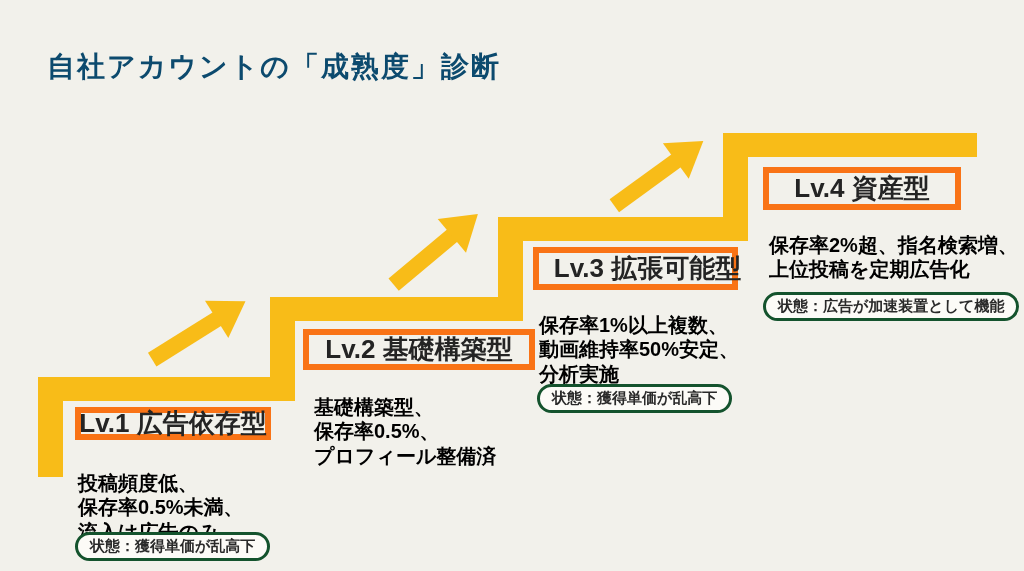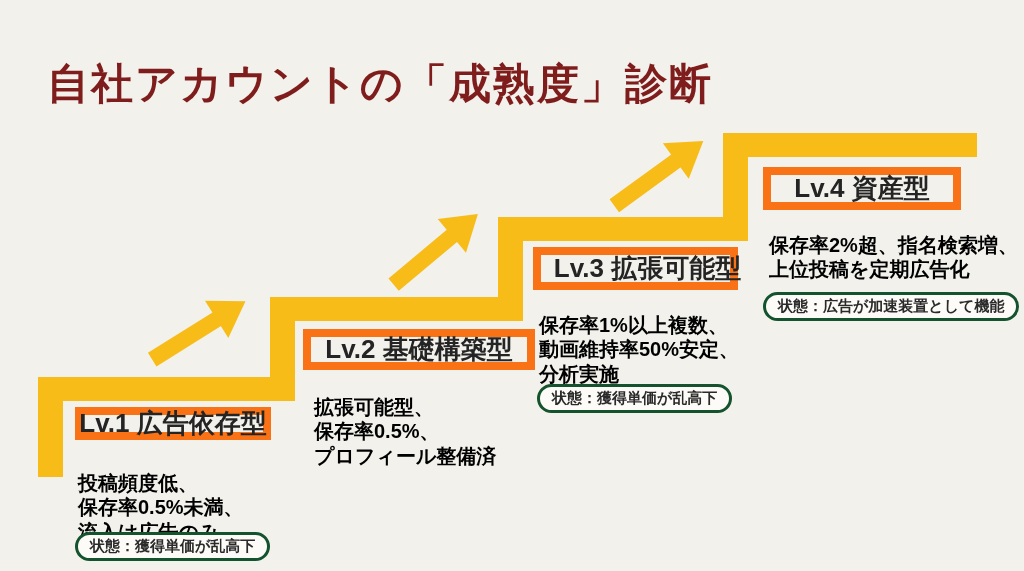--- a/index.html
+++ b/index.html
@@ -13,8 +13,8 @@
   }
   .main-title{
     position:absolute;left:47px;top:48px;
-    font-size:42px;font-weight:bold;letter-spacing:2px;
-    color:#7f1d1d;white-space:nowrap;margin-top:8px;
+    font-size:28px;font-weight:bold;letter-spacing:2px;
+    color:#0c4a6e;white-space:nowrap;
   }
   
   .stair{position:absolute;background:#F8BC18;}

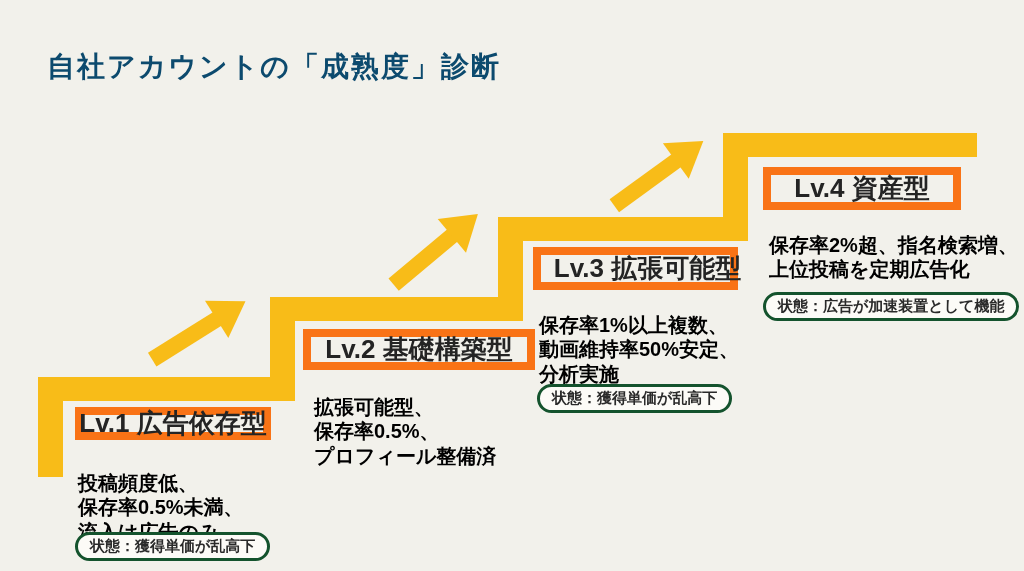--- a/index.html
+++ b/index.html
@@ -41,7 +41,7 @@
   
   .level-title-box{
     position:absolute;
-    border:8px solid #f97316;
+    border:6px solid #f97316;
     display:flex;align-items:center;justify-content:center;
     font-size:26px;font-weight:bold;color:#242424;
     white-space:nowrap;box-sizing:border-box;

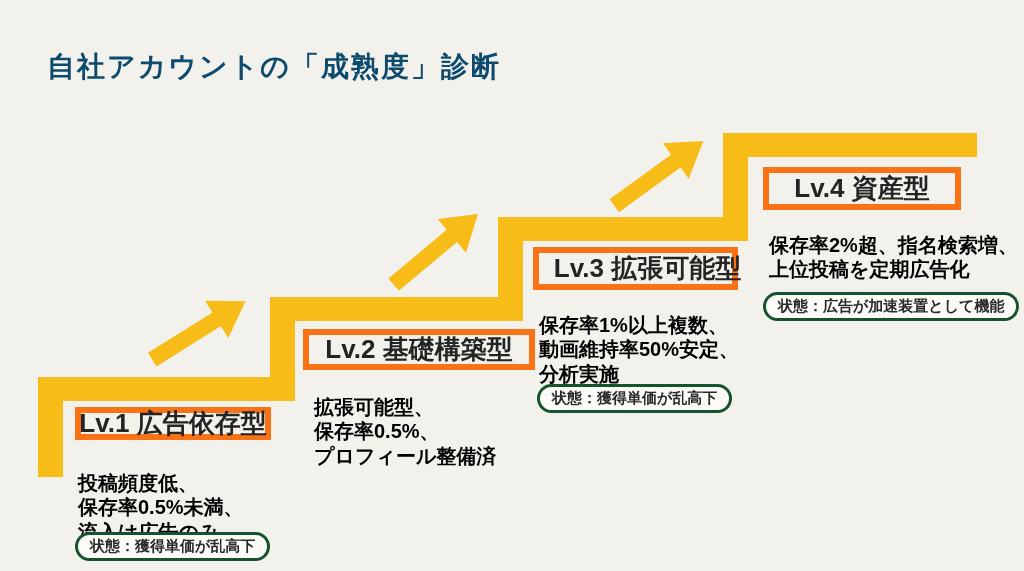--- a/index.html
+++ b/index.html
@@ -116,7 +116,7 @@
   <div class="level-title-box box-lv2">
     <span>Lv.2 基礎構築型</span>
   </div>
-  <div class="level-desc desc-lv2">拡張可能型、
+  <div class="level-desc desc-lv2">基礎構築型、
 保存率0.5%、
 プロフィール整備済</div>
 

